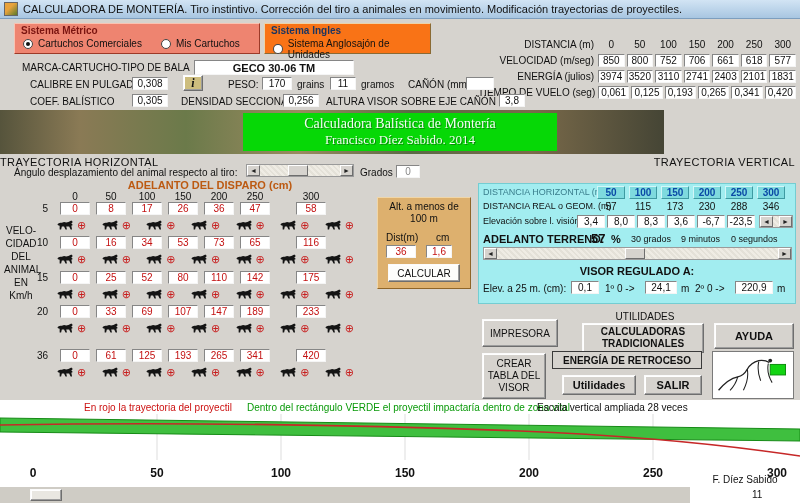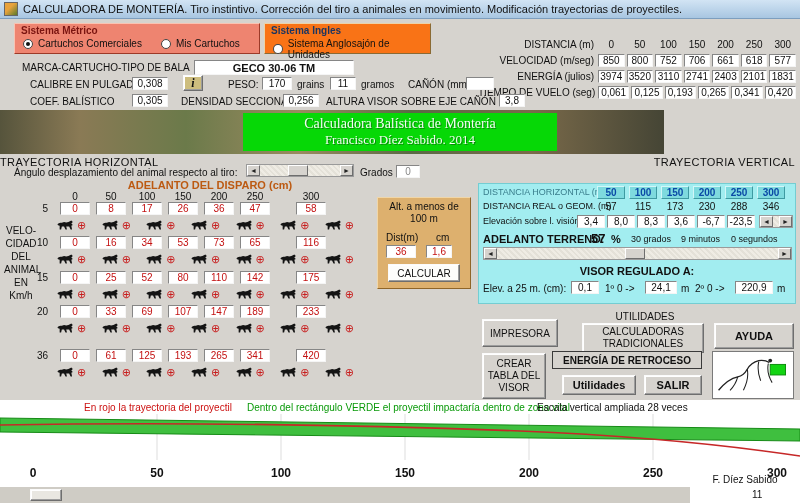--- a/index.html
+++ b/index.html
@@ -524,7 +524,7 @@
 
   <span class="abs" style="left:590px;top:311px;width:110px;text-align:center;font-size:10px">UTILIDADES</span>
   <span class="btn" style="left:482px;top:319px;width:76px;height:28px">IMPRESORA</span>
-  <span class="btn" style="left:582px;top:323px;width:122px;height:30px;font-weight:normal;line-height:12px">CALCULADORAS TRADICIONALES</span>
+  <span class="btn" style="left:582px;top:323px;width:122px;height:30px;font-weight:bold;line-height:12px">CALCULADORAS TRADICIONALES</span>
   <span class="btn" style="left:714px;top:323px;width:80px;height:26px;font-weight:bold;font-size:11px">AYUDA</span>
   <span class="btn" style="left:482px;top:353px;width:64px;height:46px;line-height:12px">CREAR TABLA DEL VISOR</span>
   <span class="btn" style="left:552px;top:351px;width:150px;height:18px;font-weight:bold;border:1px solid #3a3a3a;box-shadow:none">ENERGÍA DE RETROCESO</span>

